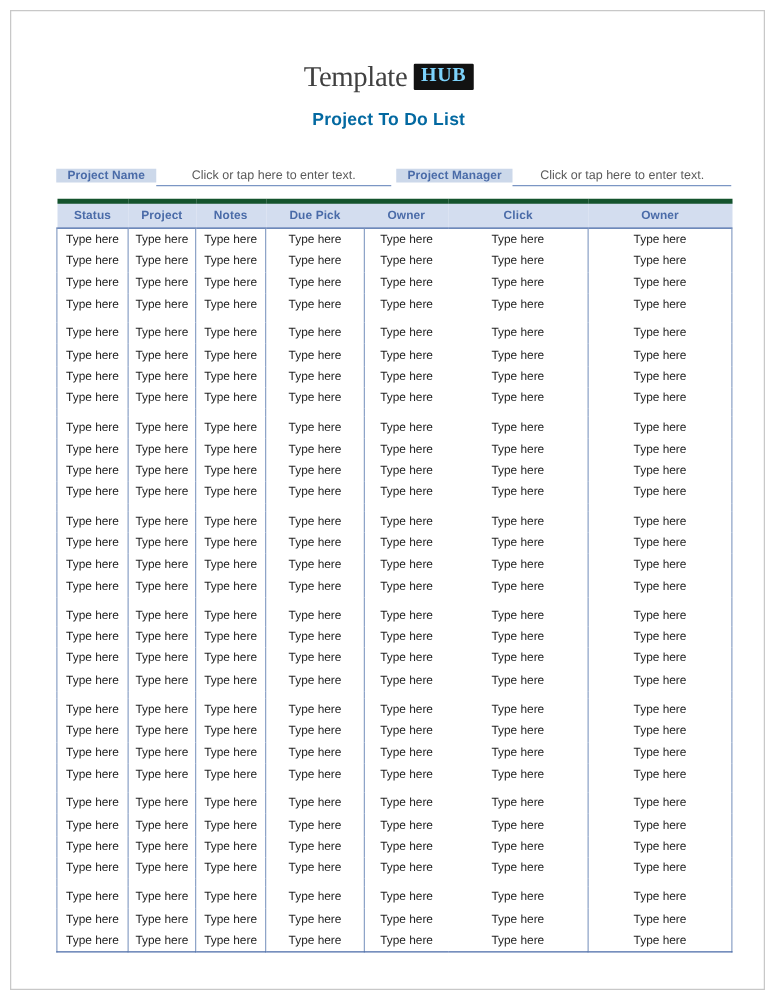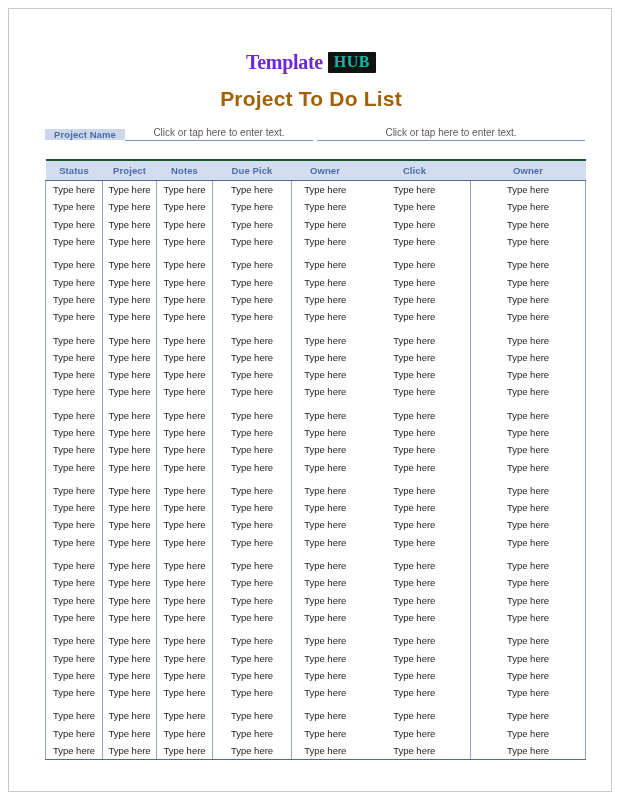--- a/index.html
+++ b/index.html
@@ -45,10 +45,10 @@
     display: inline-block;
     vertical-align: middle;
     font-family: "Liberation Serif", serif;
-    font-weight: bold;
-    font-size: 20px;
+    font-weight: normal;
+    font-size: 23px;
     letter-spacing: -0.3px;
-    color: #6d28d9;
+    color: #404040;
   }
   .logo-hub {
     display: inline-block;

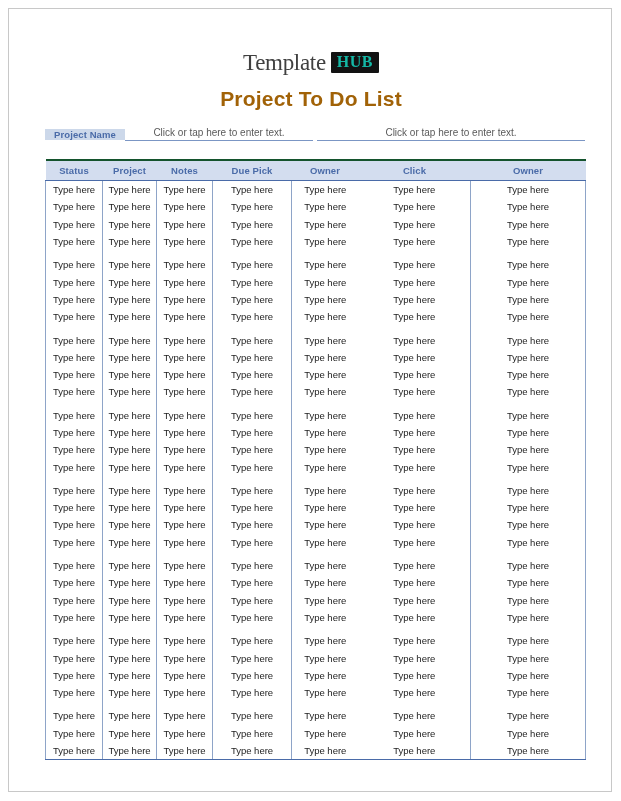--- a/index.html
+++ b/index.html
@@ -55,7 +55,7 @@
     vertical-align: middle;
     margin-left: 5px;
     background: #121212;
-    color: #14b8a6;
+    color: #7dd3fc;
     font-family: "Liberation Serif", serif;
     font-weight: bold;
     font-size: 16px;

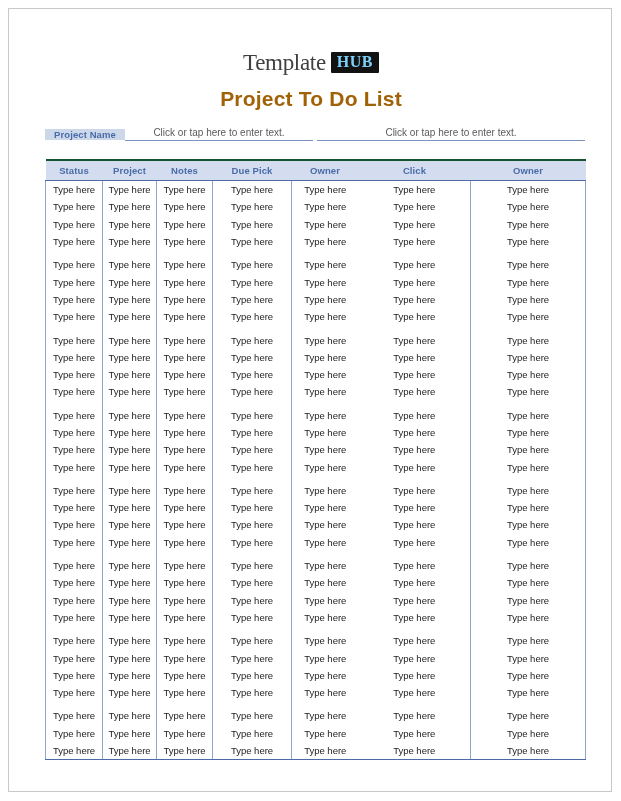--- a/index.html
+++ b/index.html
@@ -71,9 +71,9 @@
     top: 78px;
     width: 604px;
     text-align: center;
-    font-size: 21px;
+    font-size: 14px;
     font-weight: bold;
-    color: #a16207;
+    color: #0369a1;
     letter-spacing: 0.2px;
   }
 

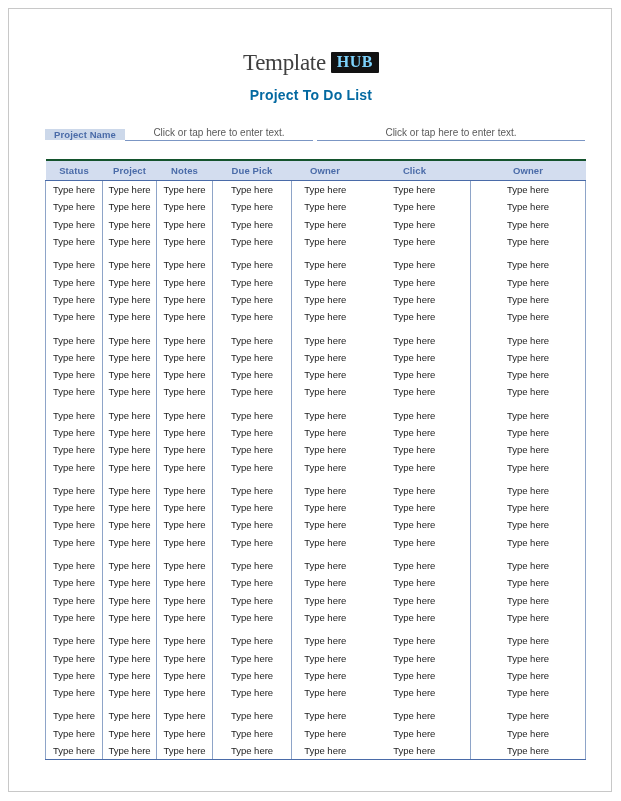--- a/index.html
+++ b/index.html
@@ -87,10 +87,10 @@
   }
   .field {
     position: absolute;
-    top: 3px;
+    top: 16px;
     height: 24px;
     display: flex;
-    align-items: center;
+    align-items: flex-start;
   }
   .field.left  { left: 0px;   width: 268px; }
   .field.right { left: 272px; width: 268px; }

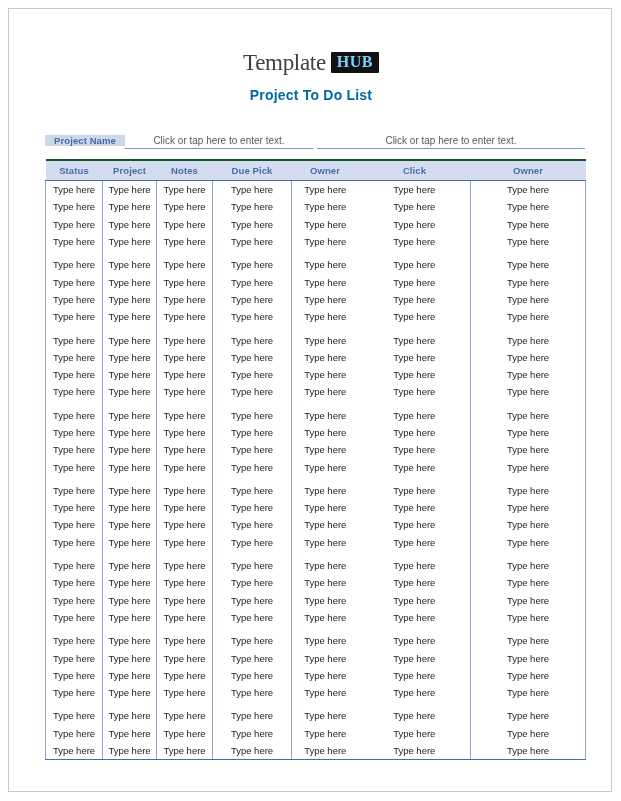--- a/index.html
+++ b/index.html
@@ -196,6 +196,7 @@
     </div>
 
     <div class="field right">
+      <div class="field-label">Project Manager</div>
       <div class="field-input">Click or tap here to enter text.</div>
     </div>
 

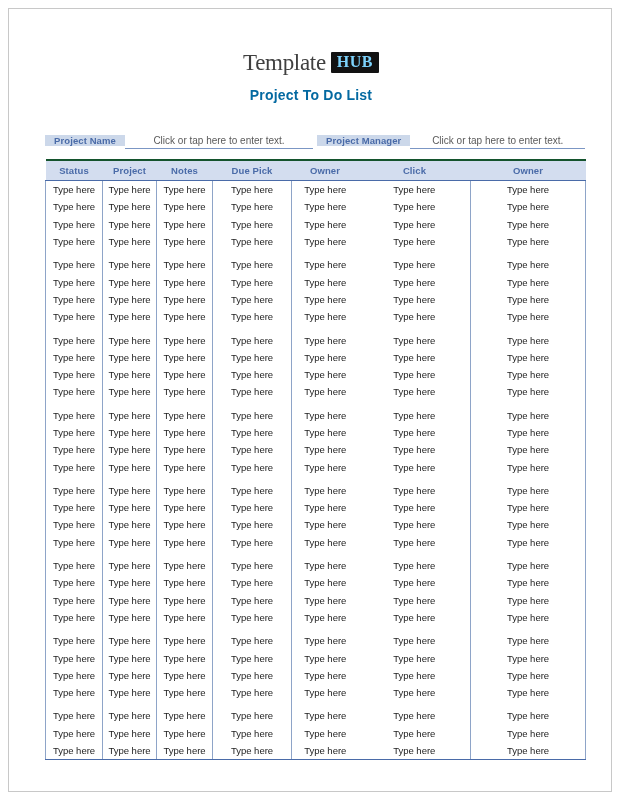--- a/index.html
+++ b/index.html
@@ -140,7 +140,7 @@
     text-align: center;
     height: 19px;
     padding: 0;
-    border-top: 2px solid #14532d;
+    border-top: 4px solid #14532d;
     border-bottom: 1px solid #4a6ba8;
     letter-spacing: 0.1px;
   }

